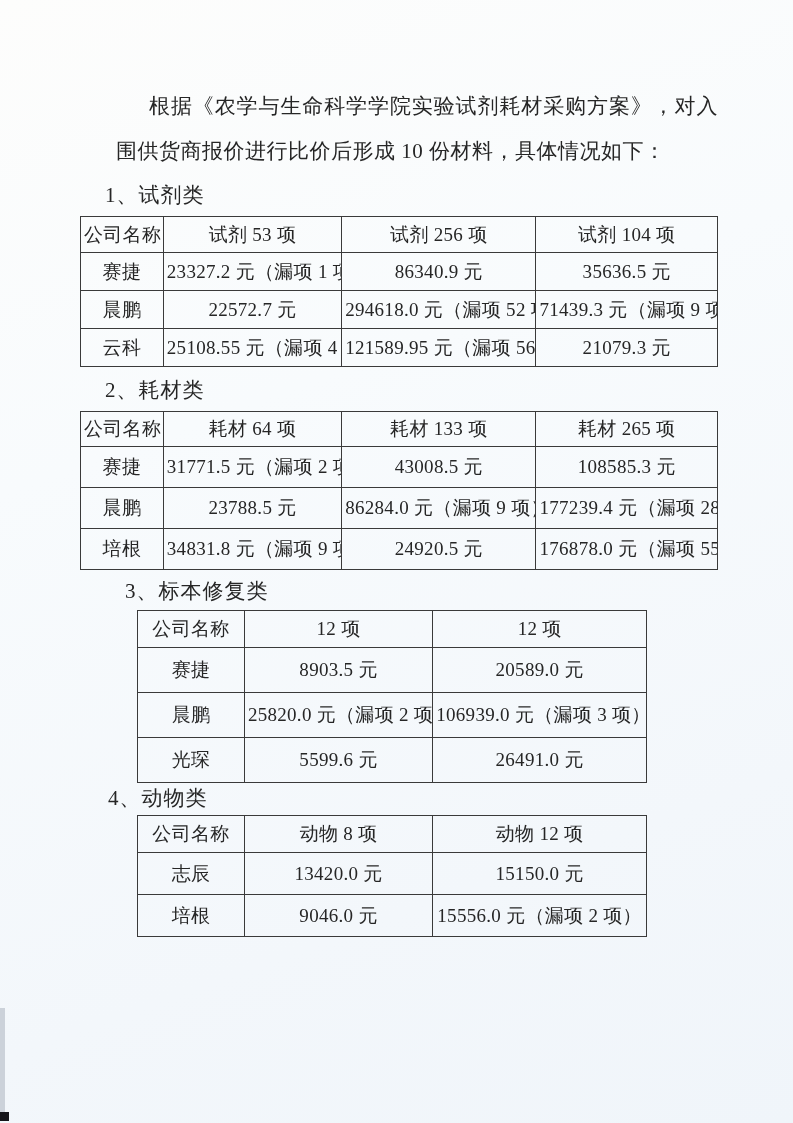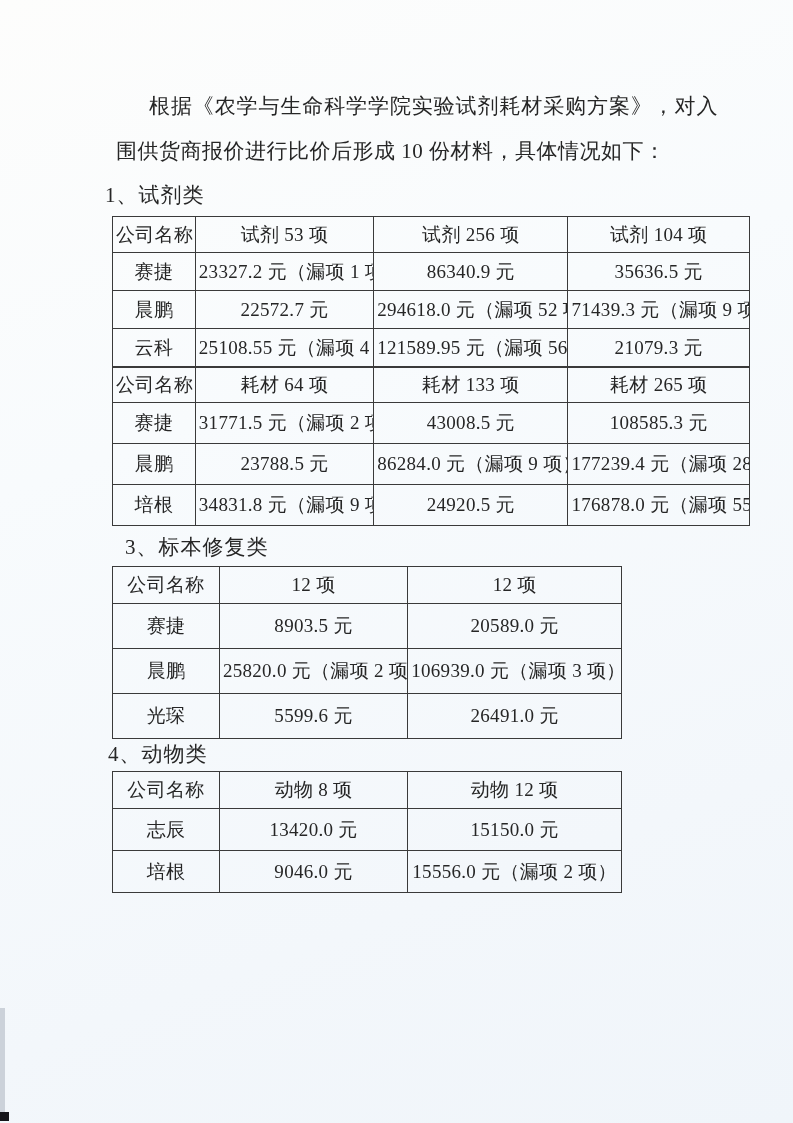--- a/index.html
+++ b/index.html
@@ -38,7 +38,7 @@
     padding:2px 3px;letter-spacing:0.3px;
     overflow:hidden;white-space:nowrap;
   }
-  table.tbl{border:1.5px solid #3a3a3a;margin-left:32px;}
+  table.tbl{border:1.5px solid #3a3a3a;}
   .t4 col.c0{width:13%;}  .t4 col.c1{width:28%;}
   .t4 col.c2{width:30.5%;}.t4 col.c3{width:28.5%;}
   .t3 col.c0{width:21%;}  .t3 col.c1{width:37%;}  .t3 col.c2{width:42%;}

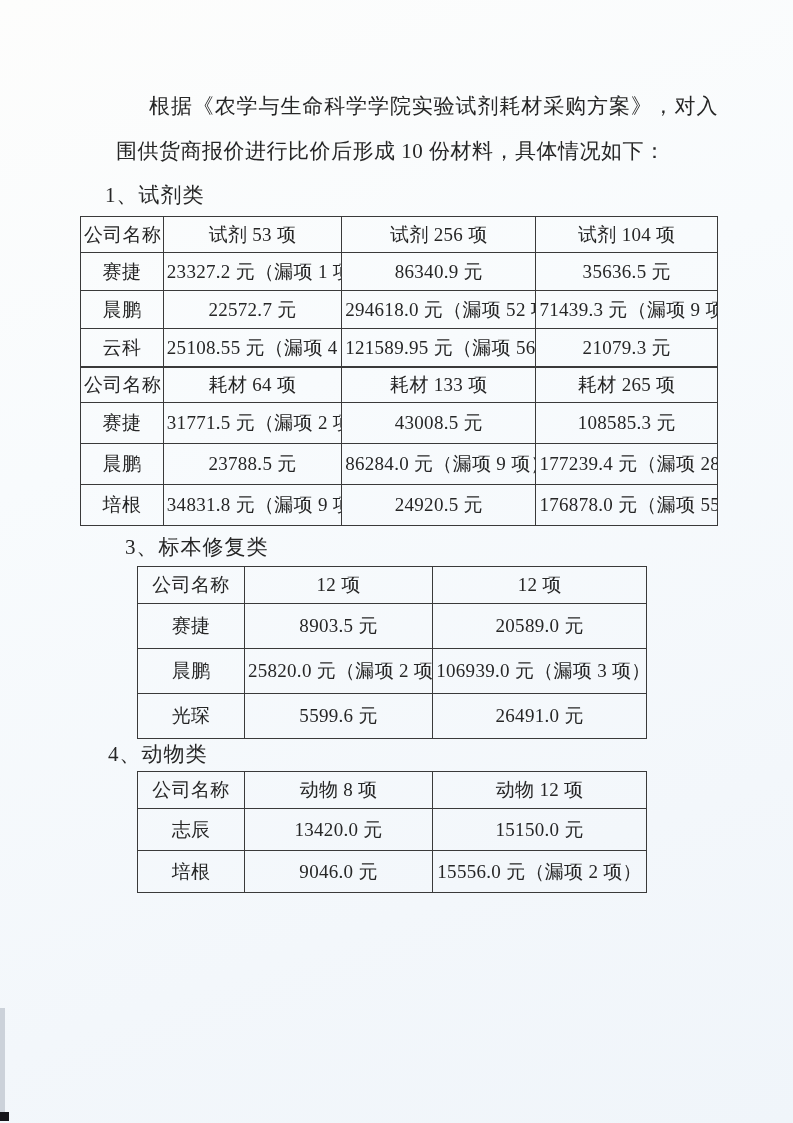--- a/index.html
+++ b/index.html
@@ -102,6 +102,7 @@
       </tbody>
     </table>
 
+  <div class="heading h2">2、耗材类</div>
   <table class="tbl t4 sec2">
       <colgroup>
         <col class="c0">

